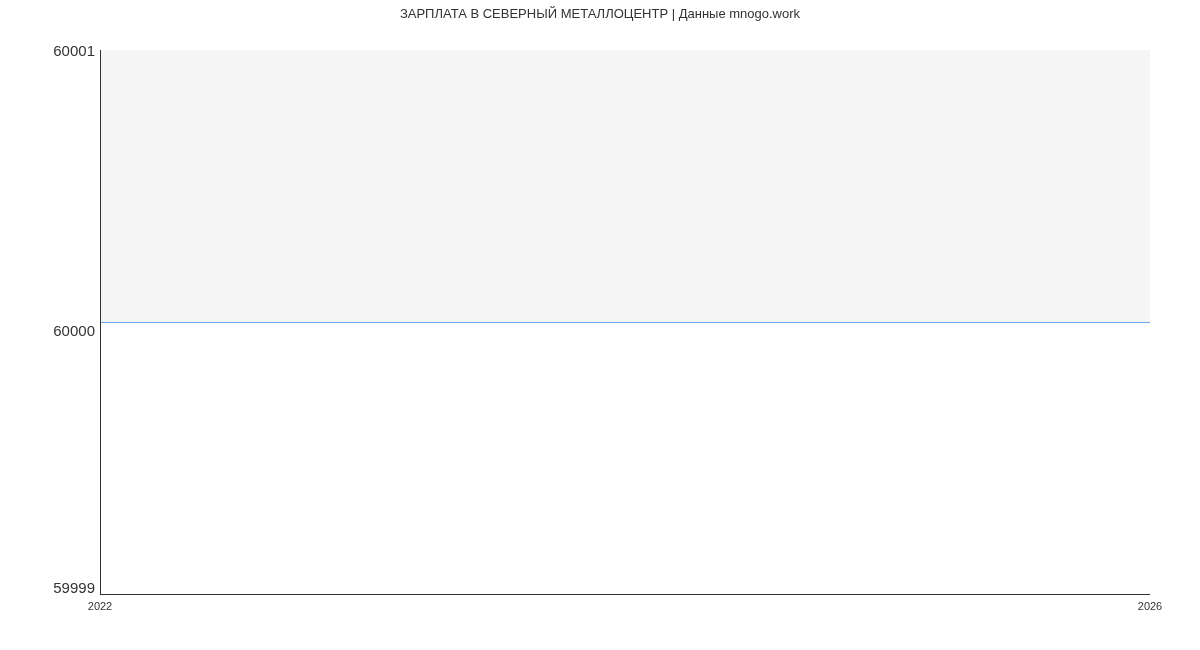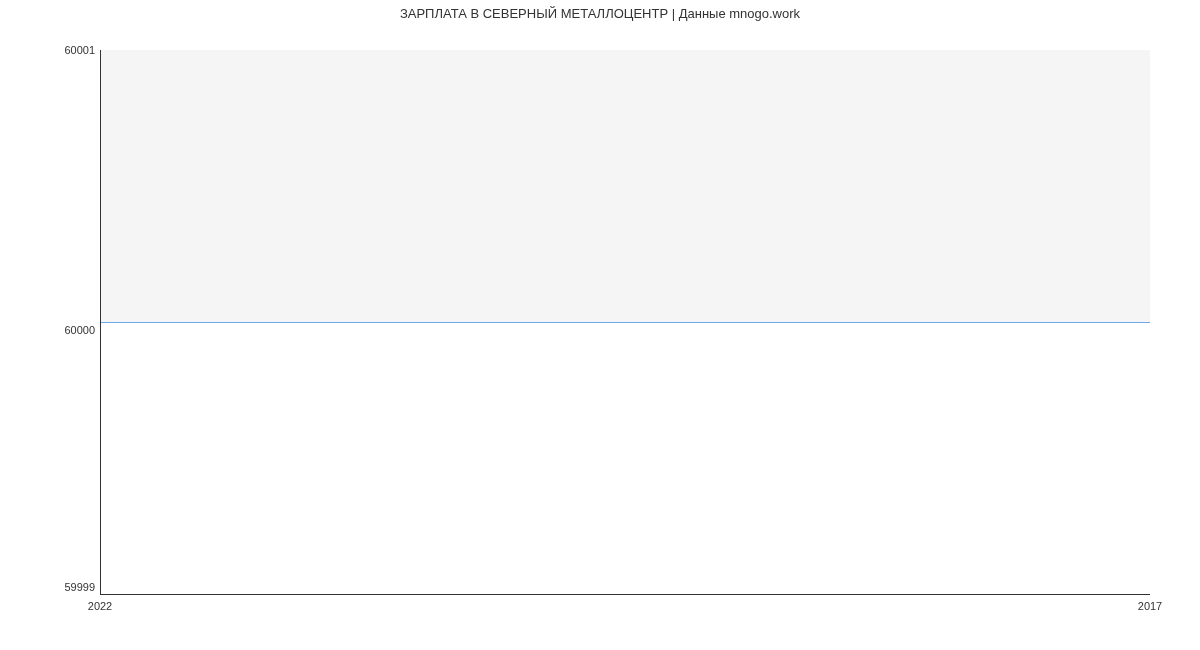--- a/index.html
+++ b/index.html
@@ -55,7 +55,7 @@
   .y-tick {
     position: absolute;
     right: 1105px; 
-    font-size: 11px;
+    font-size: 15px;
     color: #333;
     text-align: right;
     width: 60px;

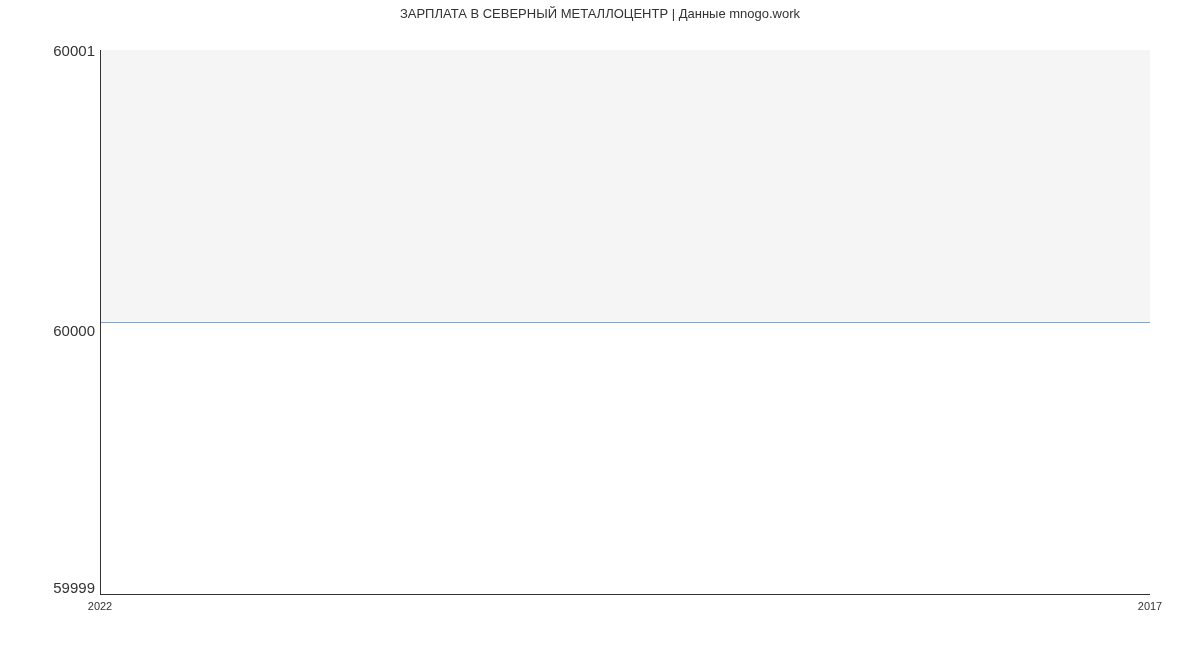--- a/index.html
+++ b/index.html
@@ -81,7 +81,7 @@
   <div class="y-tick" style="top:587px;">59999</div>
 
   <div class="x-tick" style="left:100px;">2022</div>
-  <div class="x-tick" style="left:1150px;">2017</div>
+  <div class="x-tick" style="left:1150px;">2026</div>
 
   <div class="plot-area">
 

